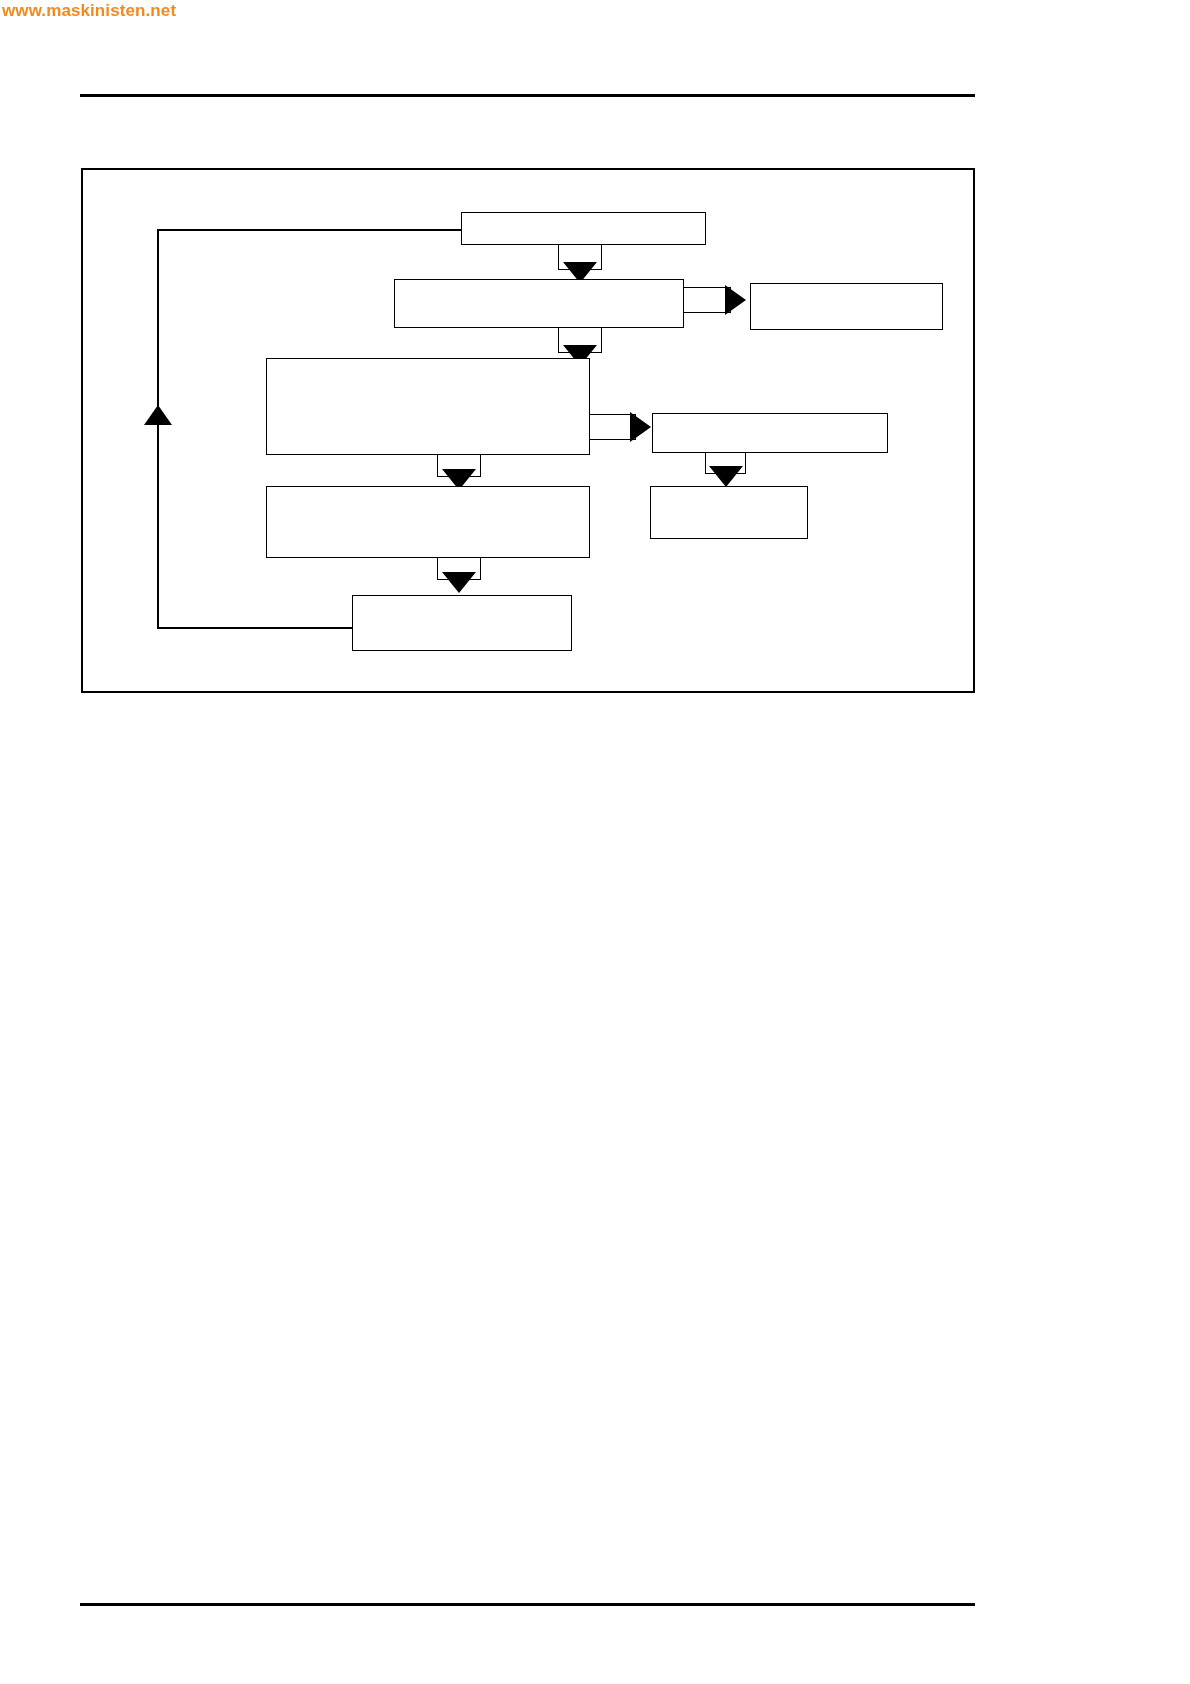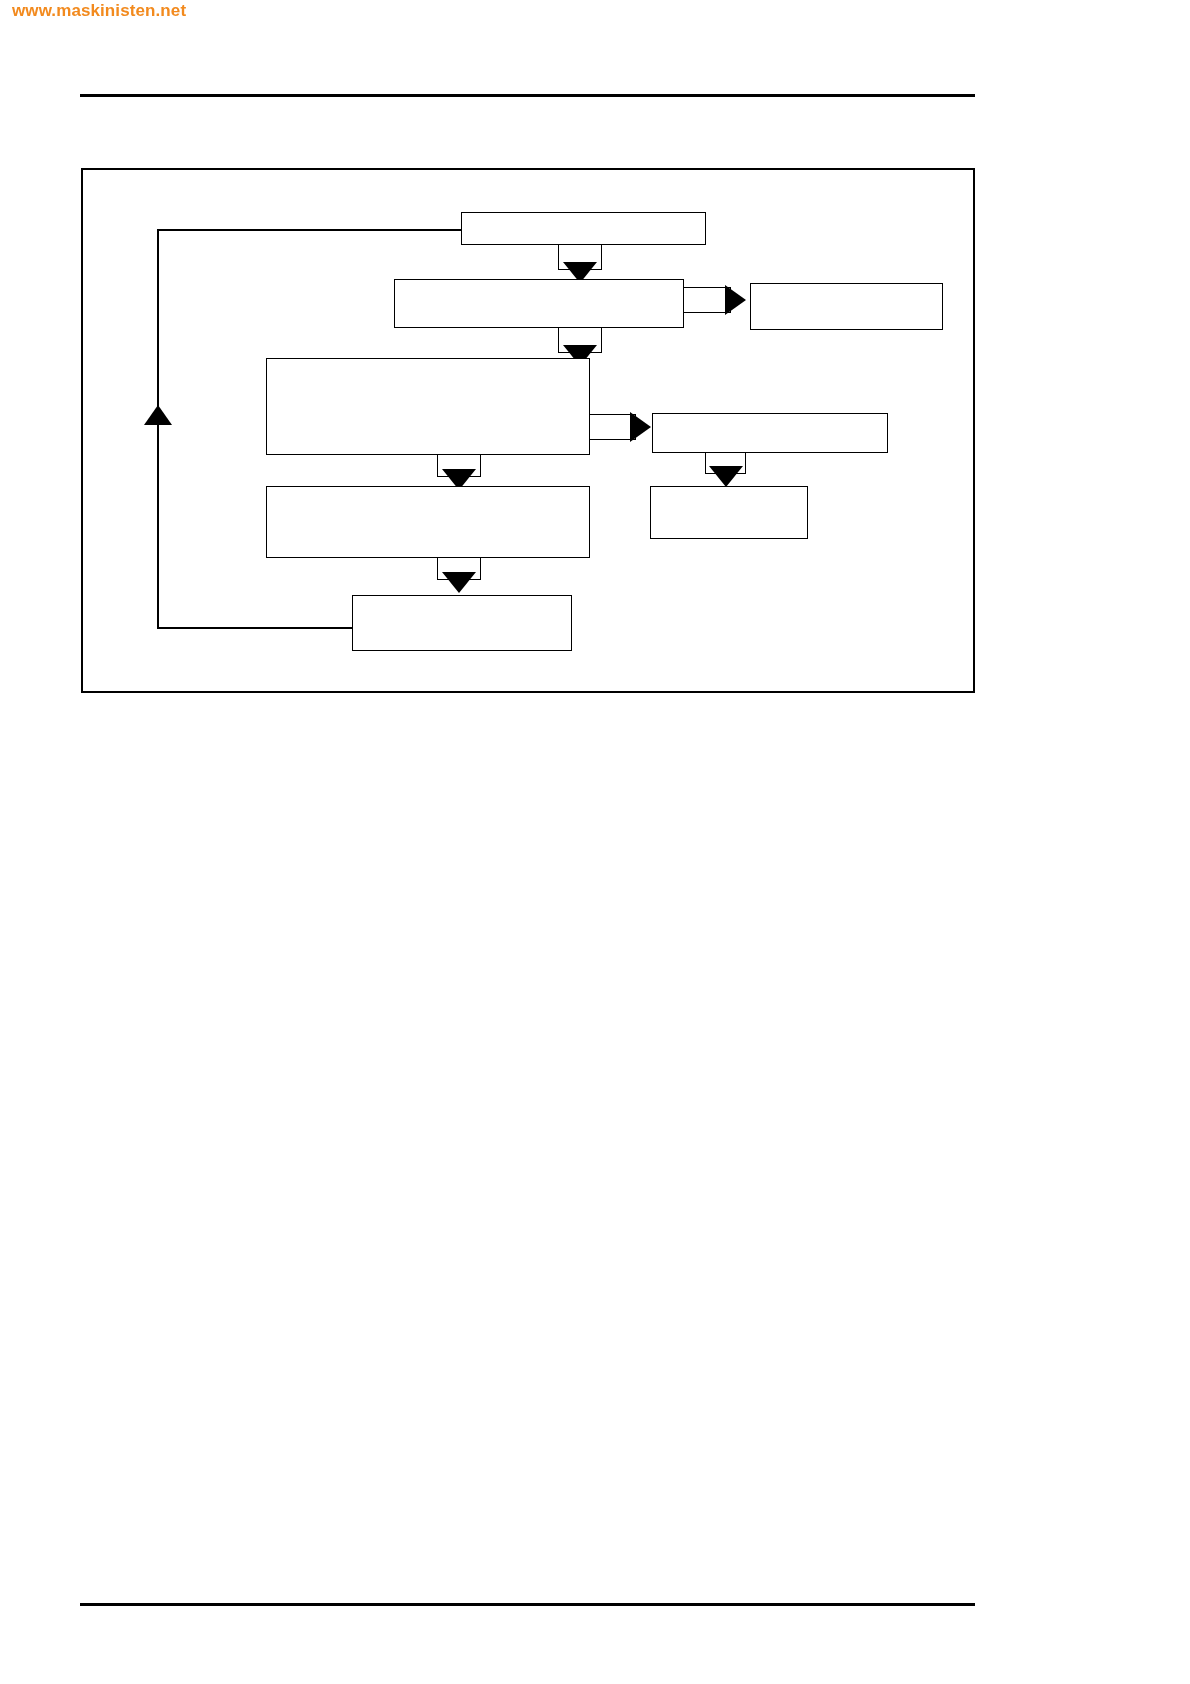--- a/index.html
+++ b/index.html
@@ -22,7 +22,7 @@
   
   #watermark {
     position: absolute;
-    left: 12px;
+    left: 2px;
     top: 1px;
     font-family: "Liberation Sans", sans-serif;
     font-size: 17px;

